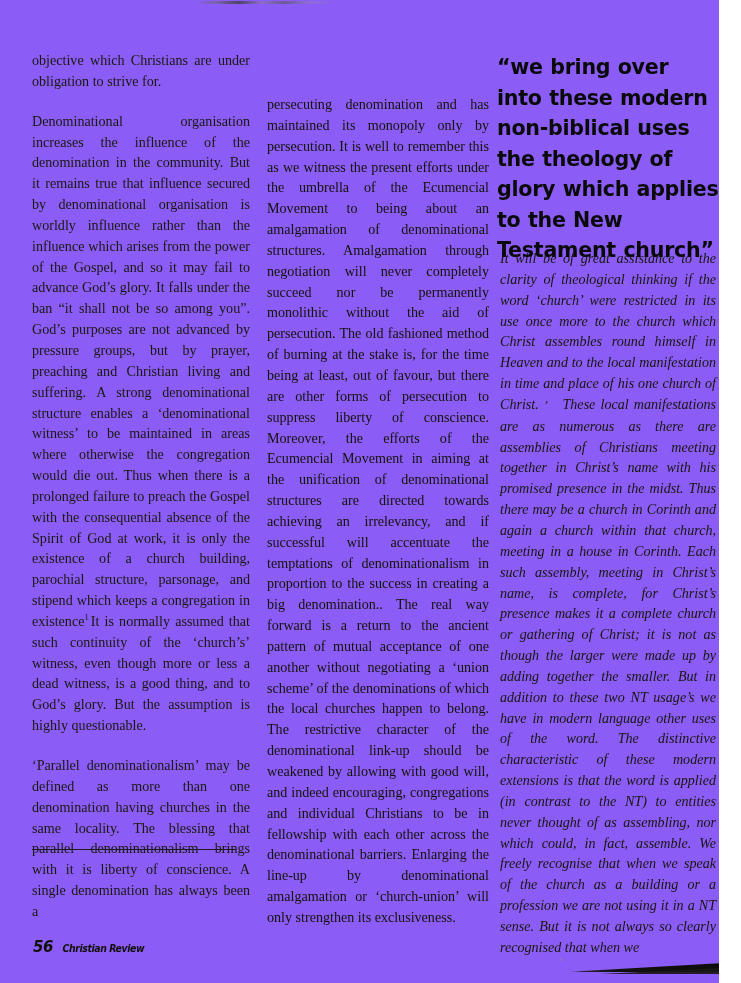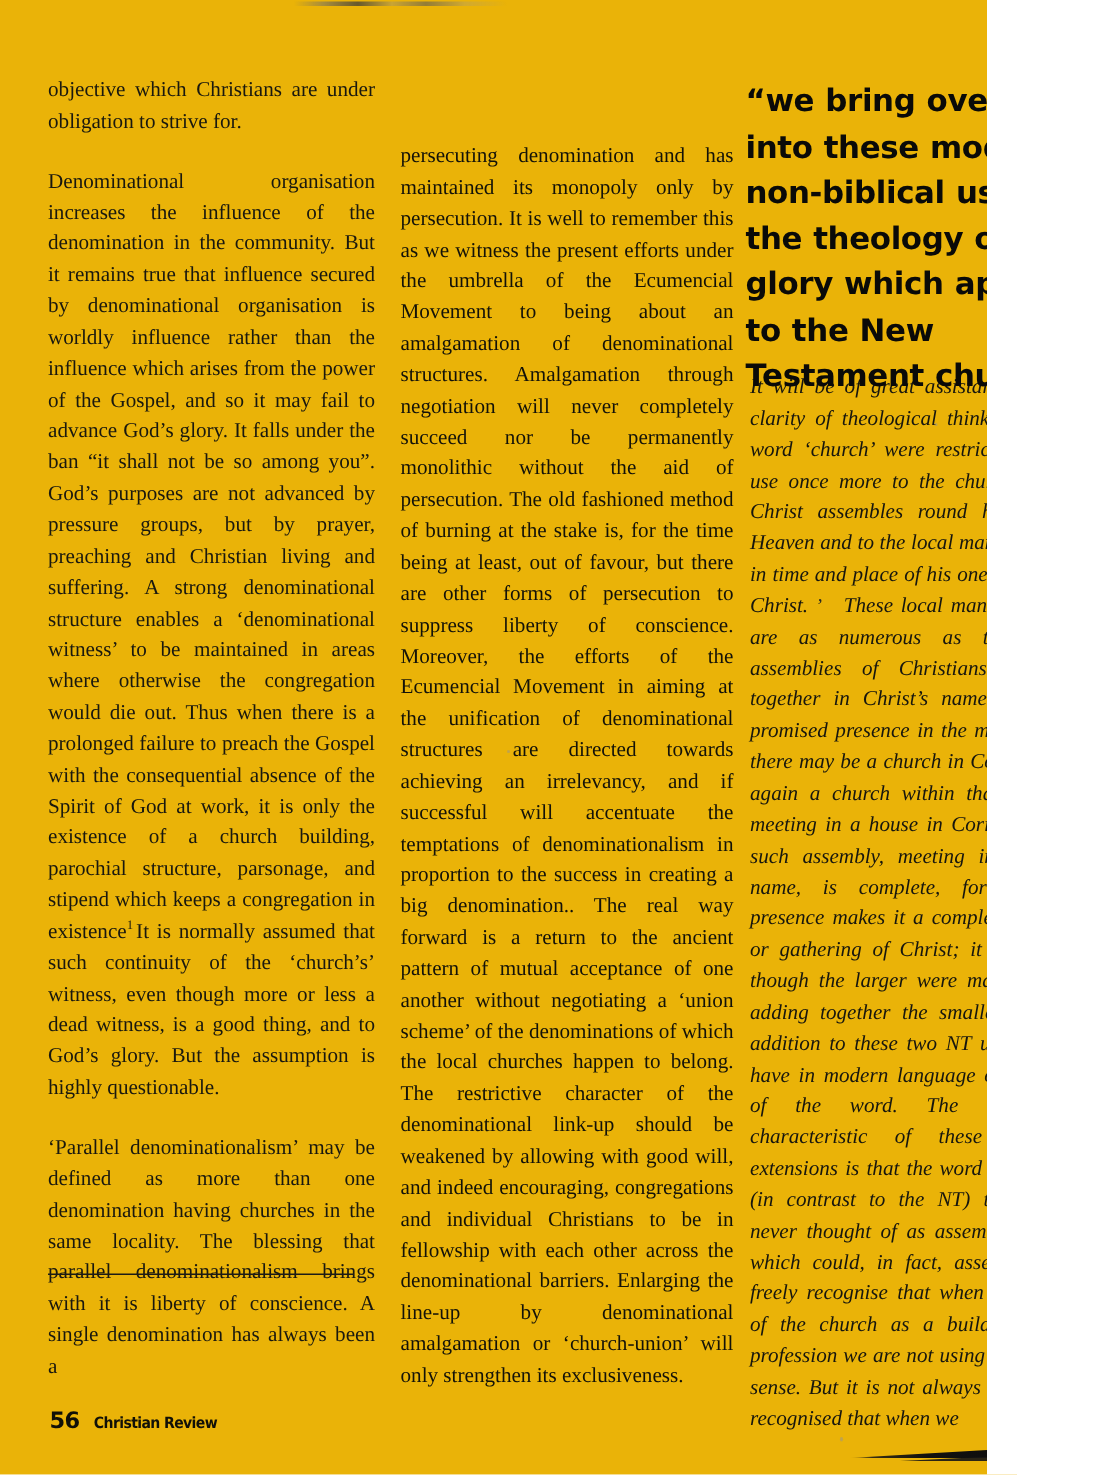--- a/index.html
+++ b/index.html
@@ -12,9 +12,9 @@
   }
   #page {
     position: relative;
-    width: 658px;
+    width: 719px;
     height: 983px;
-    background: #eab308;
+    background: #8b5cf6;
     overflow: hidden;
   }
 

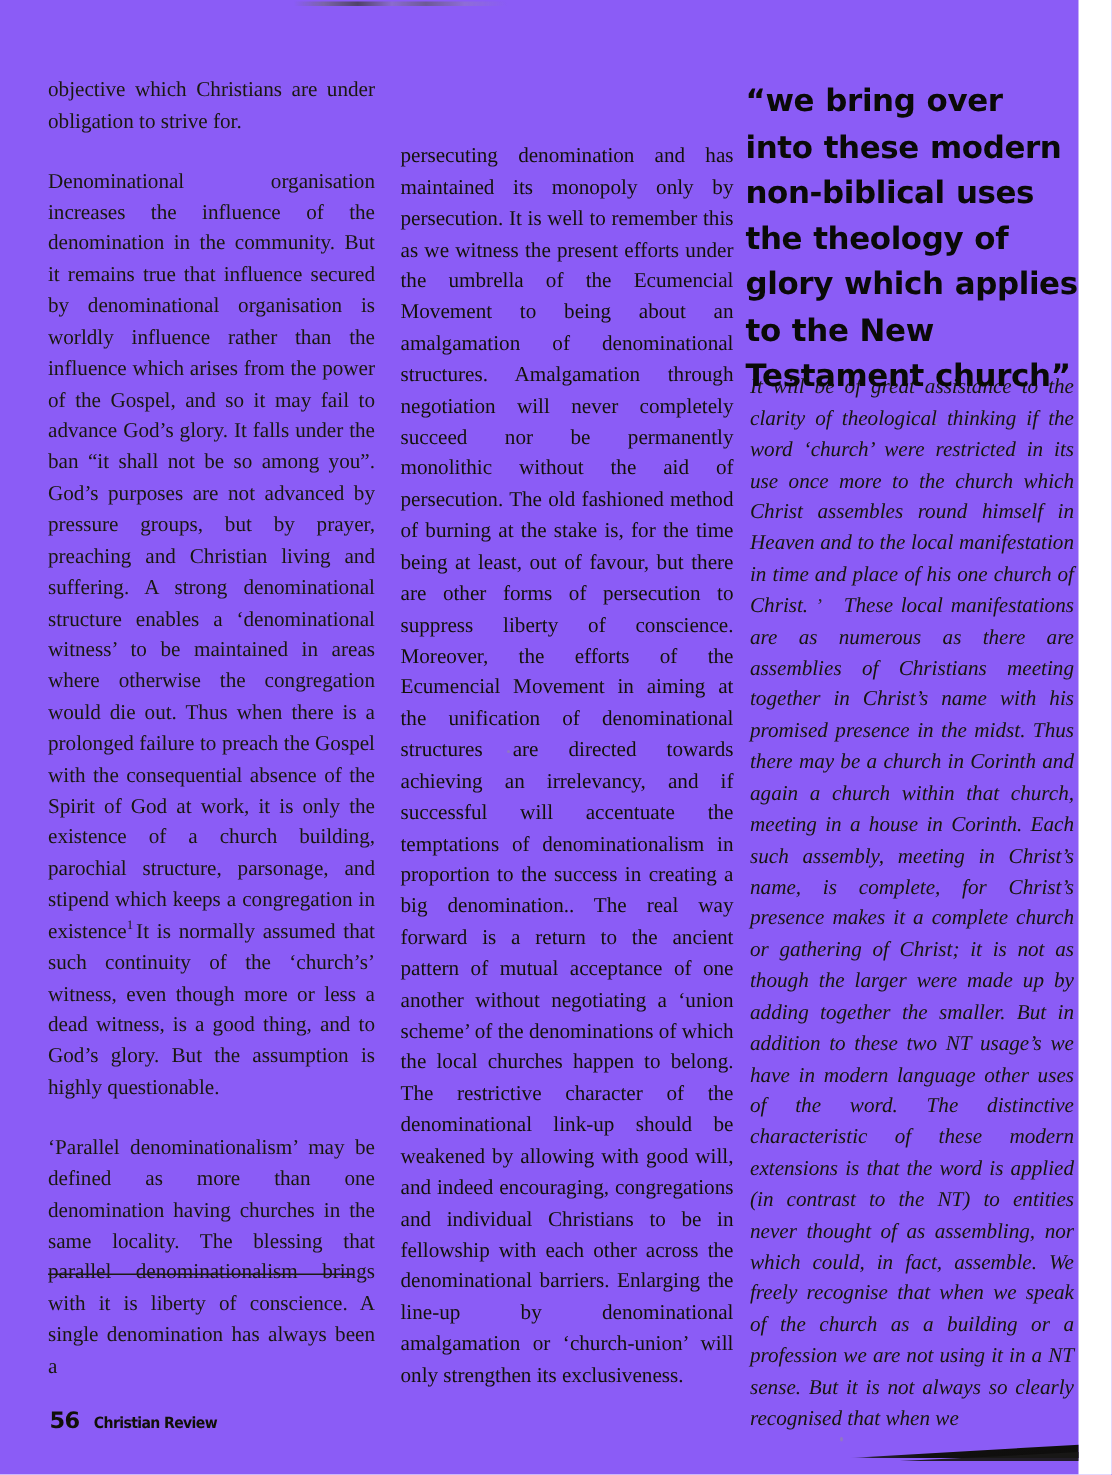--- a/index.html
+++ b/index.html
@@ -132,6 +132,7 @@
     align-items: baseline;
     gap: 5px;
     color: #111008;
+    font-style: italic;
   }
   .page-number {
     font-family: "DejaVu Sans", sans-serif;

